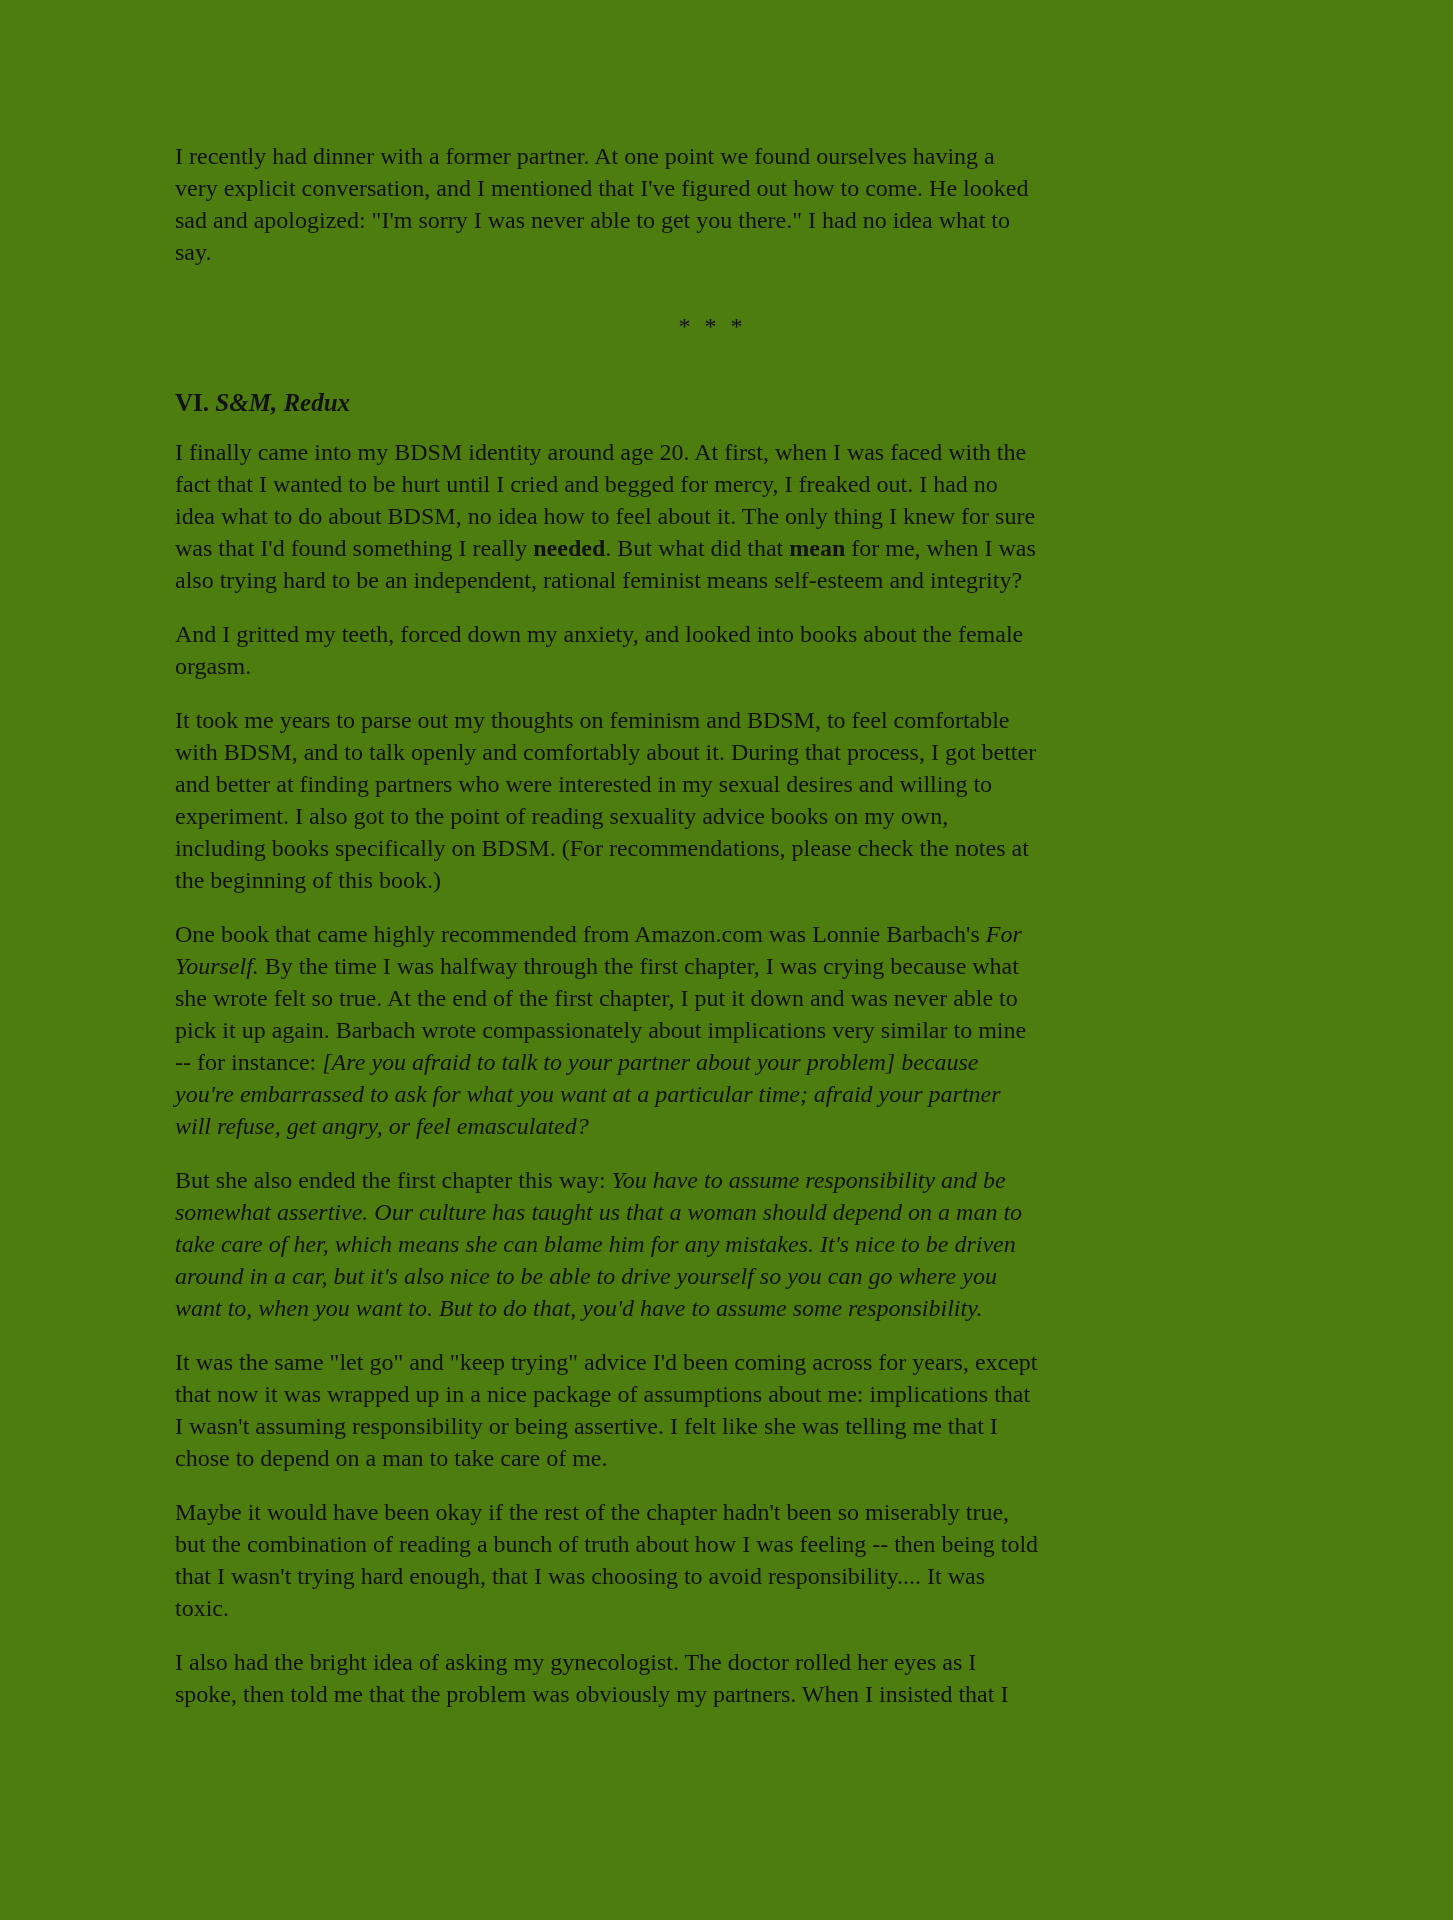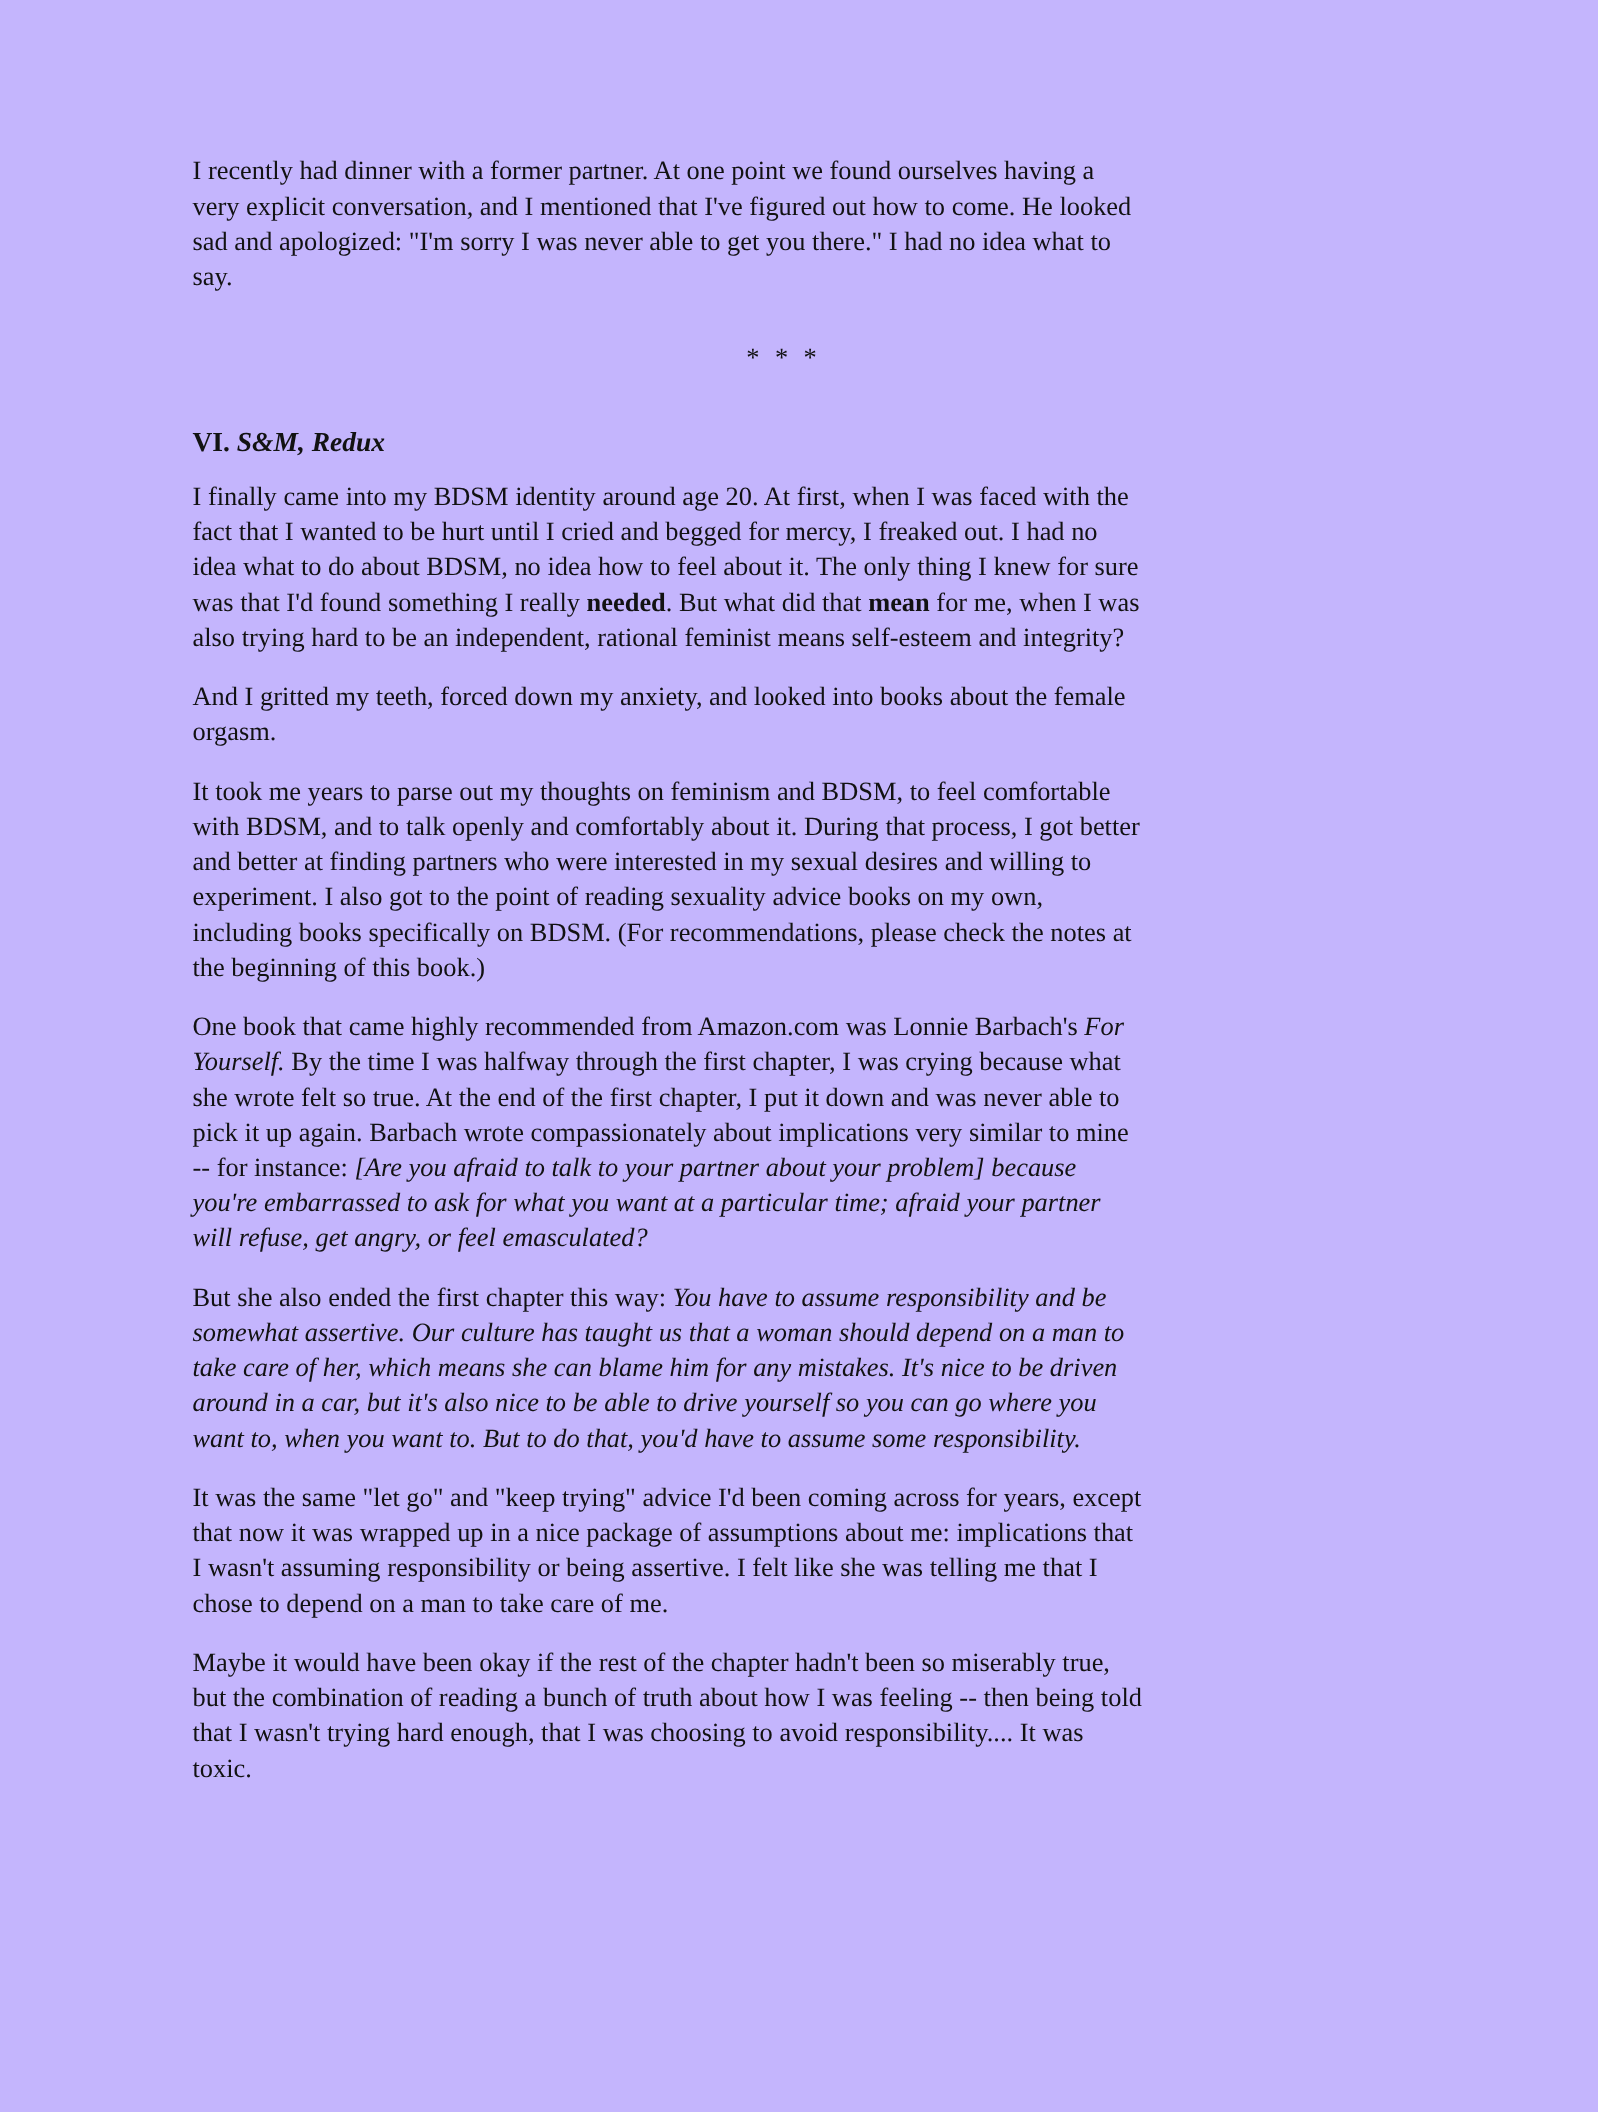--- a/index.html
+++ b/index.html
@@ -11,7 +11,7 @@
     position: relative;
     width: 1453px;
     height: 1920px;
-    background: #c4b5fd;
+    background: #4d7c0f;
     overflow: hidden;
     font-family: "Liberation Serif", "DejaVu Serif", serif;
     color: #121212;

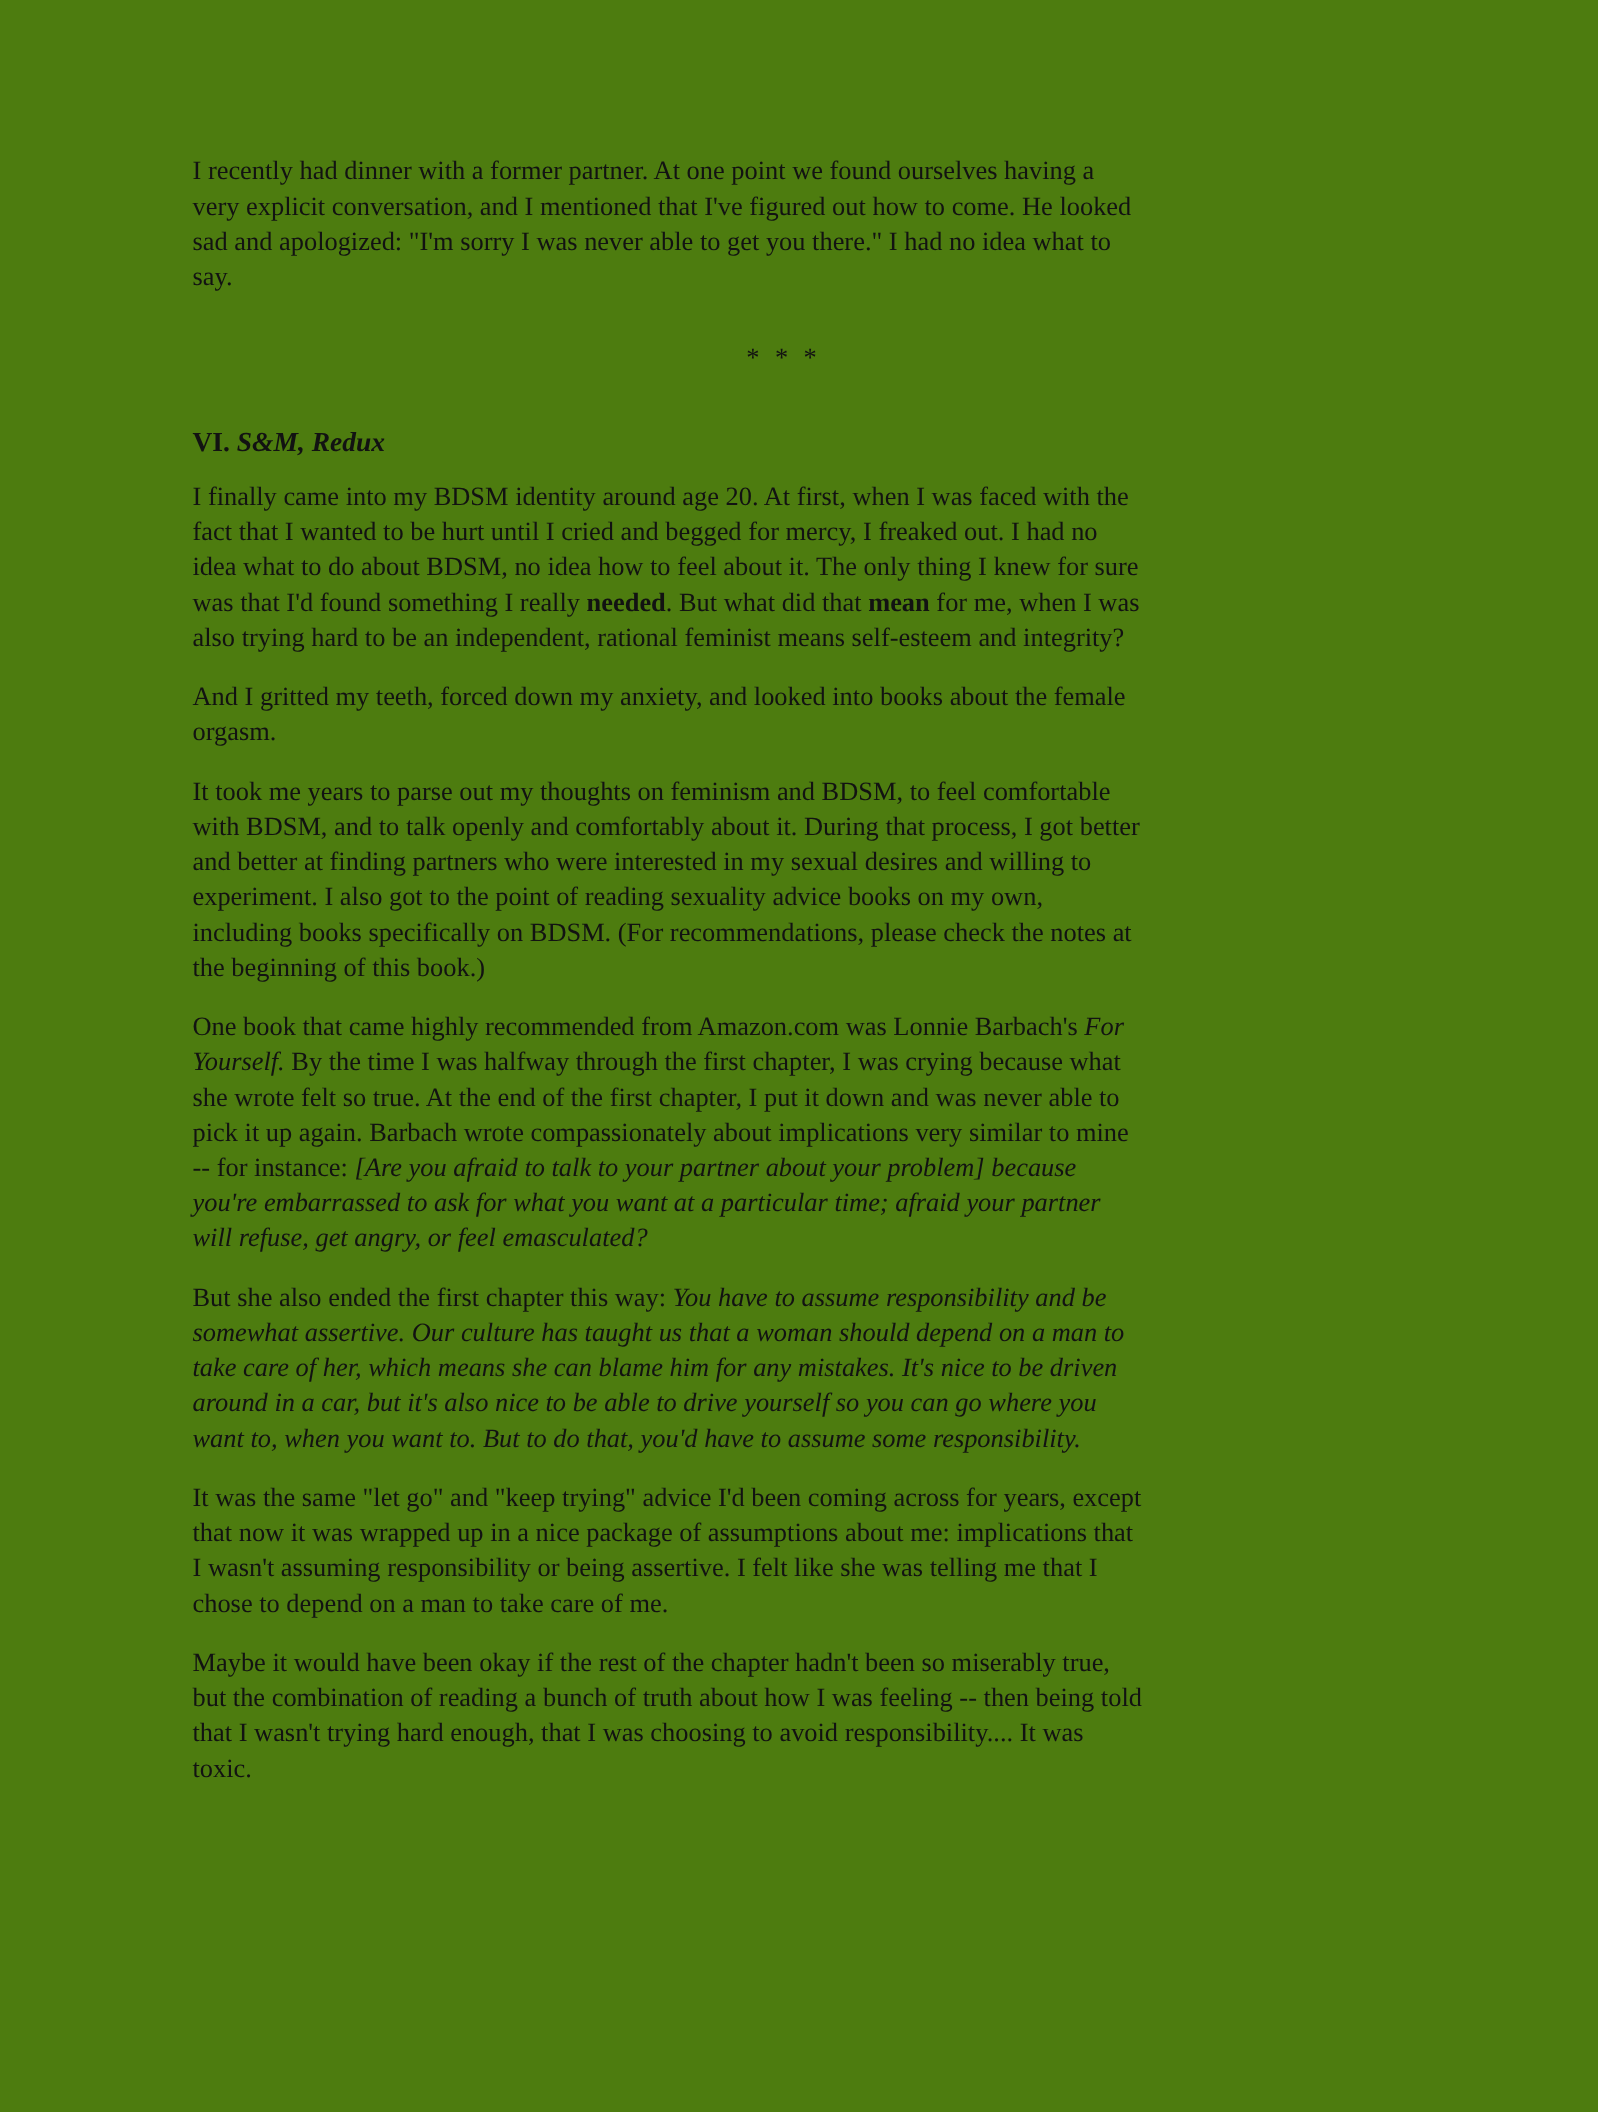--- a/index.html
+++ b/index.html
@@ -97,6 +97,8 @@
 but the combination of reading a bunch of truth about how I was feeling -- then being told
 that I wasn't trying hard enough, that I was choosing to avoid responsibility.... It was
 toxic.</span></p>
+      <p class="block paragraph"><span class="seg">I also had the bright idea of asking my gynecologist. The doctor rolled her eyes as I
+spoke, then told me that the problem was obviously my partners. When I insisted that I</span></p>
     </div>
 </div>
 

